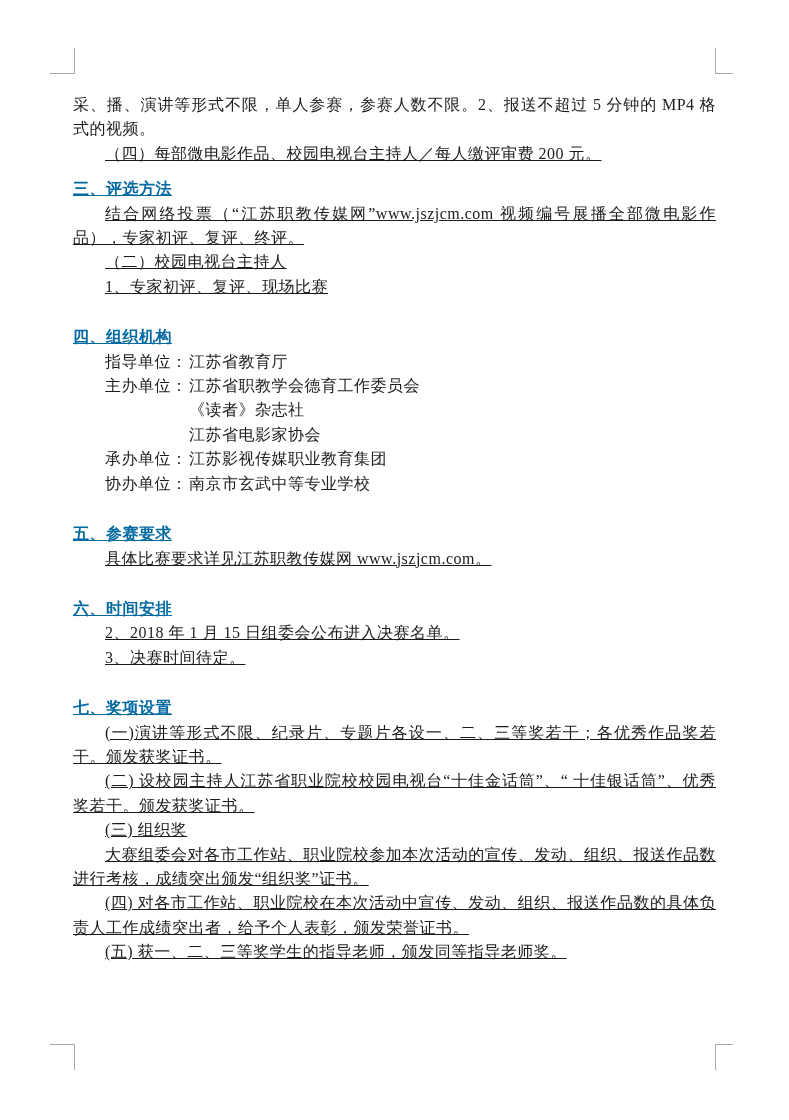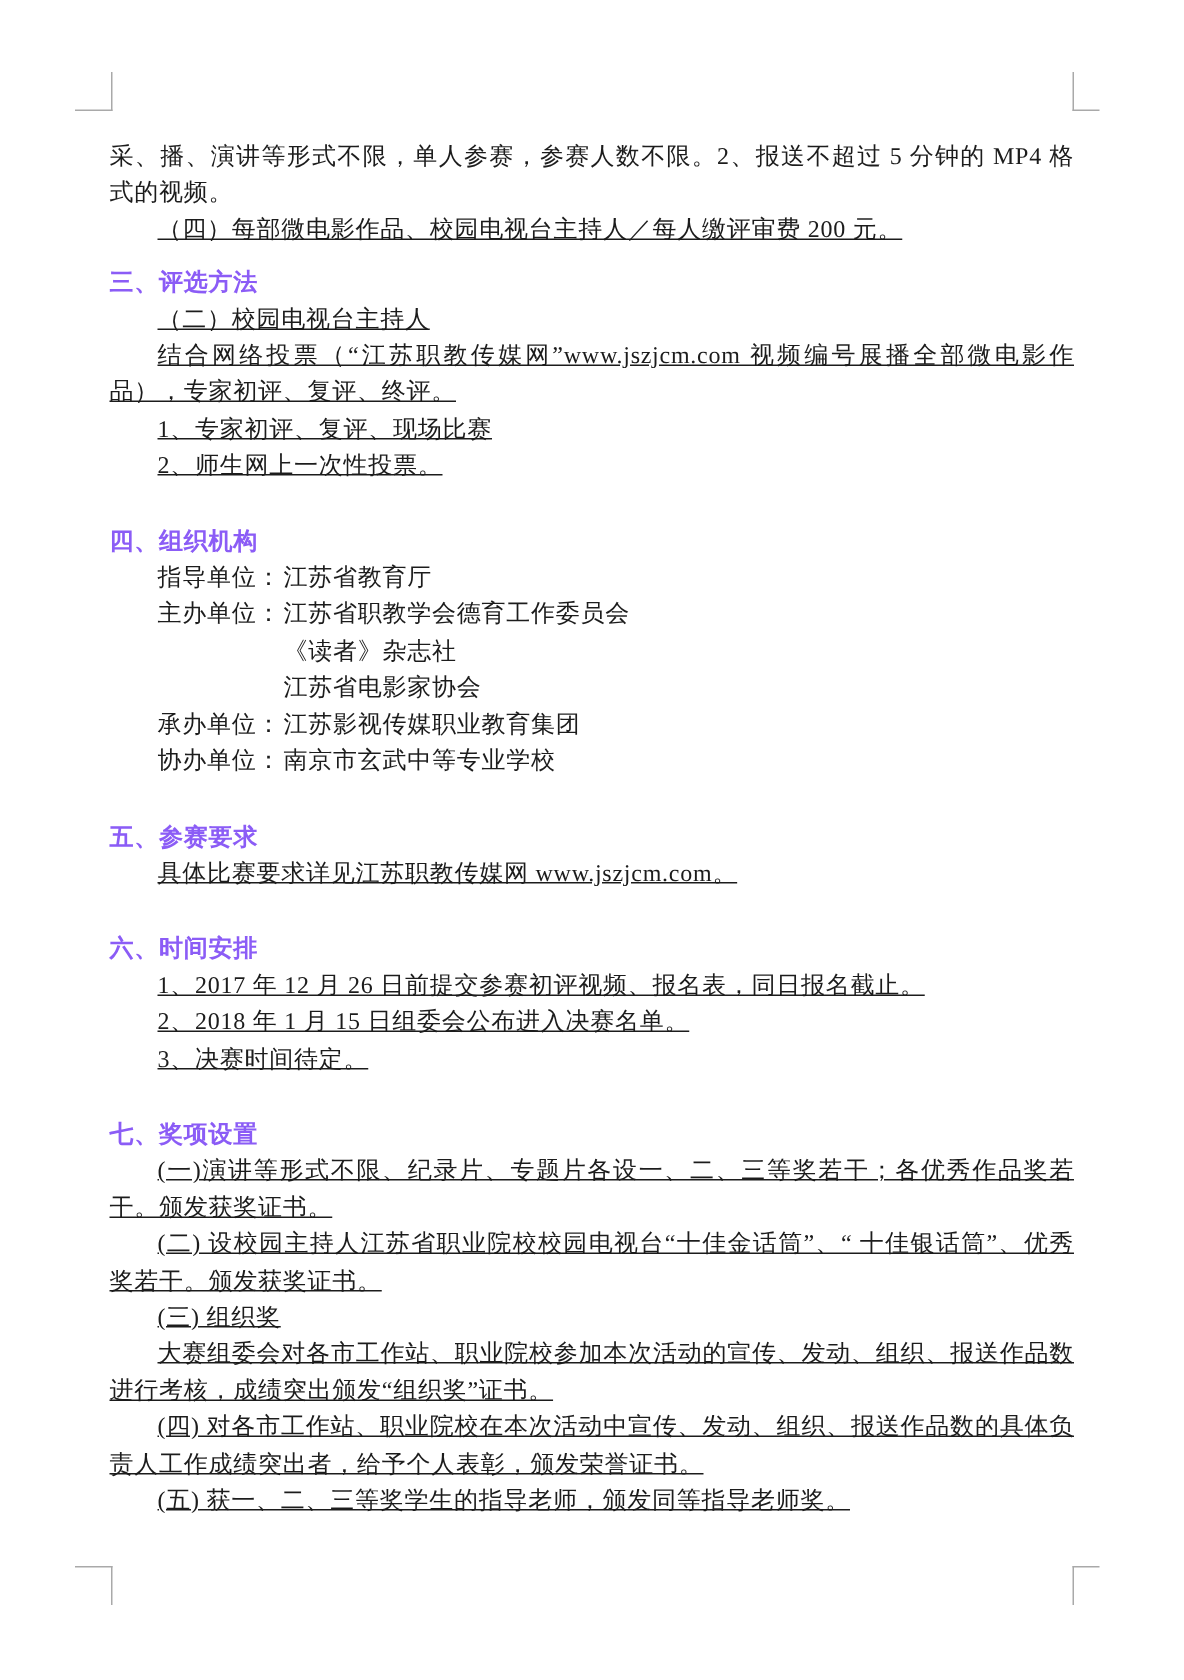--- a/index.html
+++ b/index.html
@@ -46,8 +46,9 @@
   .ind { text-indent: 32px; text-decoration: underline; }
   .heading {
     font-weight: bold;
-    color: #8b5cf6;
+    color: #0369a1;
     margin-top: 26px !important;
+    text-decoration: underline;
   }
   .heading.first { margin-top: 11px !important; }
 

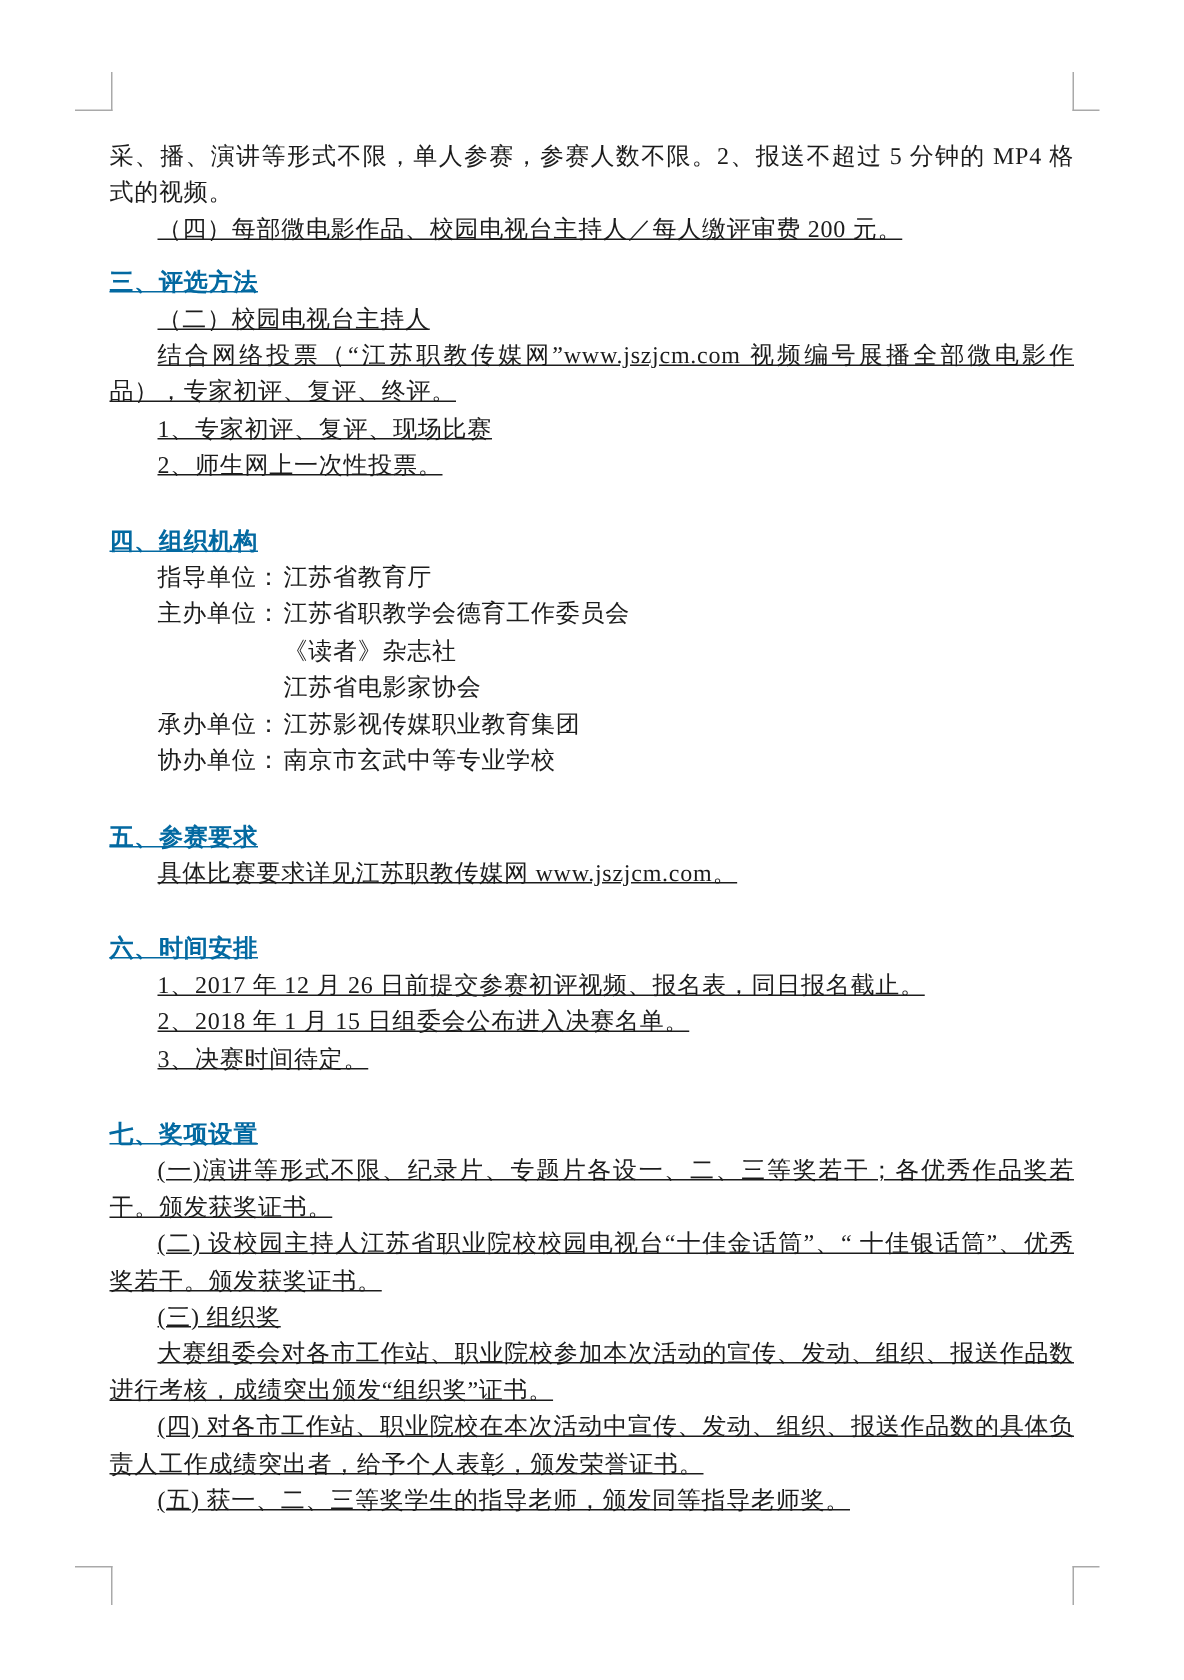--- a/index.html
+++ b/index.html
@@ -72,8 +72,8 @@
     <p class="ind">（四）每部微电影作品、校园电视台主持人／每人缴评审费 200 元。</p>
 
     <h3 class="heading first">三、评选方法</h3>
+    <p class="ind">结合网络投票（“江苏职教传媒网”www.jszjcm.com 视频编号展播全部微电影作品），专家初评、复评、终评。</p>
     <p class="ind">（二）校园电视台主持人</p>
-    <p class="ind">结合网络投票（“江苏职教传媒网”www.jszjcm.com 视频编号展播全部微电影作品），专家初评、复评、终评。</p>
     <p class="ind">1、专家初评、复评、现场比赛</p>
     <p class="ind">2、师生网上一次性投票。</p>
 

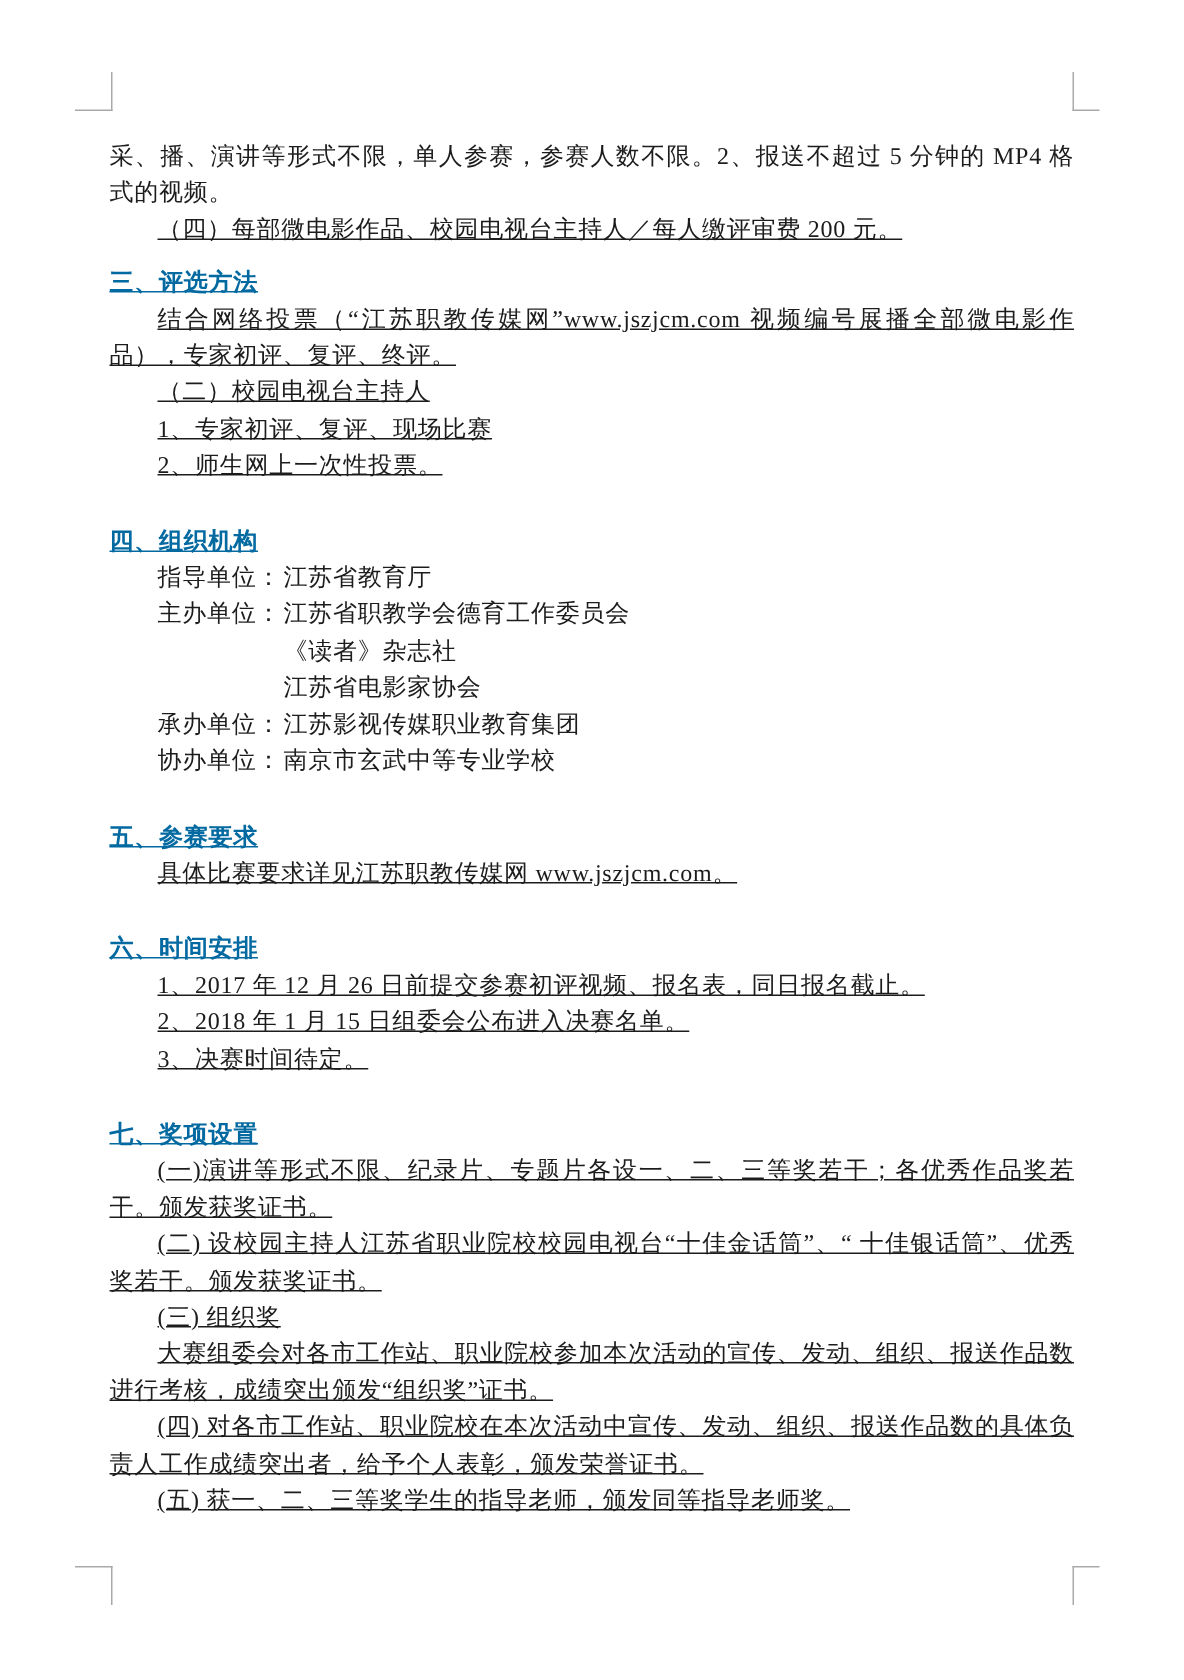--- a/index.html
+++ b/index.html
@@ -75,7 +75,6 @@
     <p class="ind">结合网络投票（“江苏职教传媒网”www.jszjcm.com 视频编号展播全部微电影作品），专家初评、复评、终评。</p>
     <p class="ind">（二）校园电视台主持人</p>
     <p class="ind">1、专家初评、复评、现场比赛</p>
-    <p class="ind">2、师生网上一次性投票。</p>
 
     <h3 class="heading">四、组织机构</h3>
     <div class="org-row">

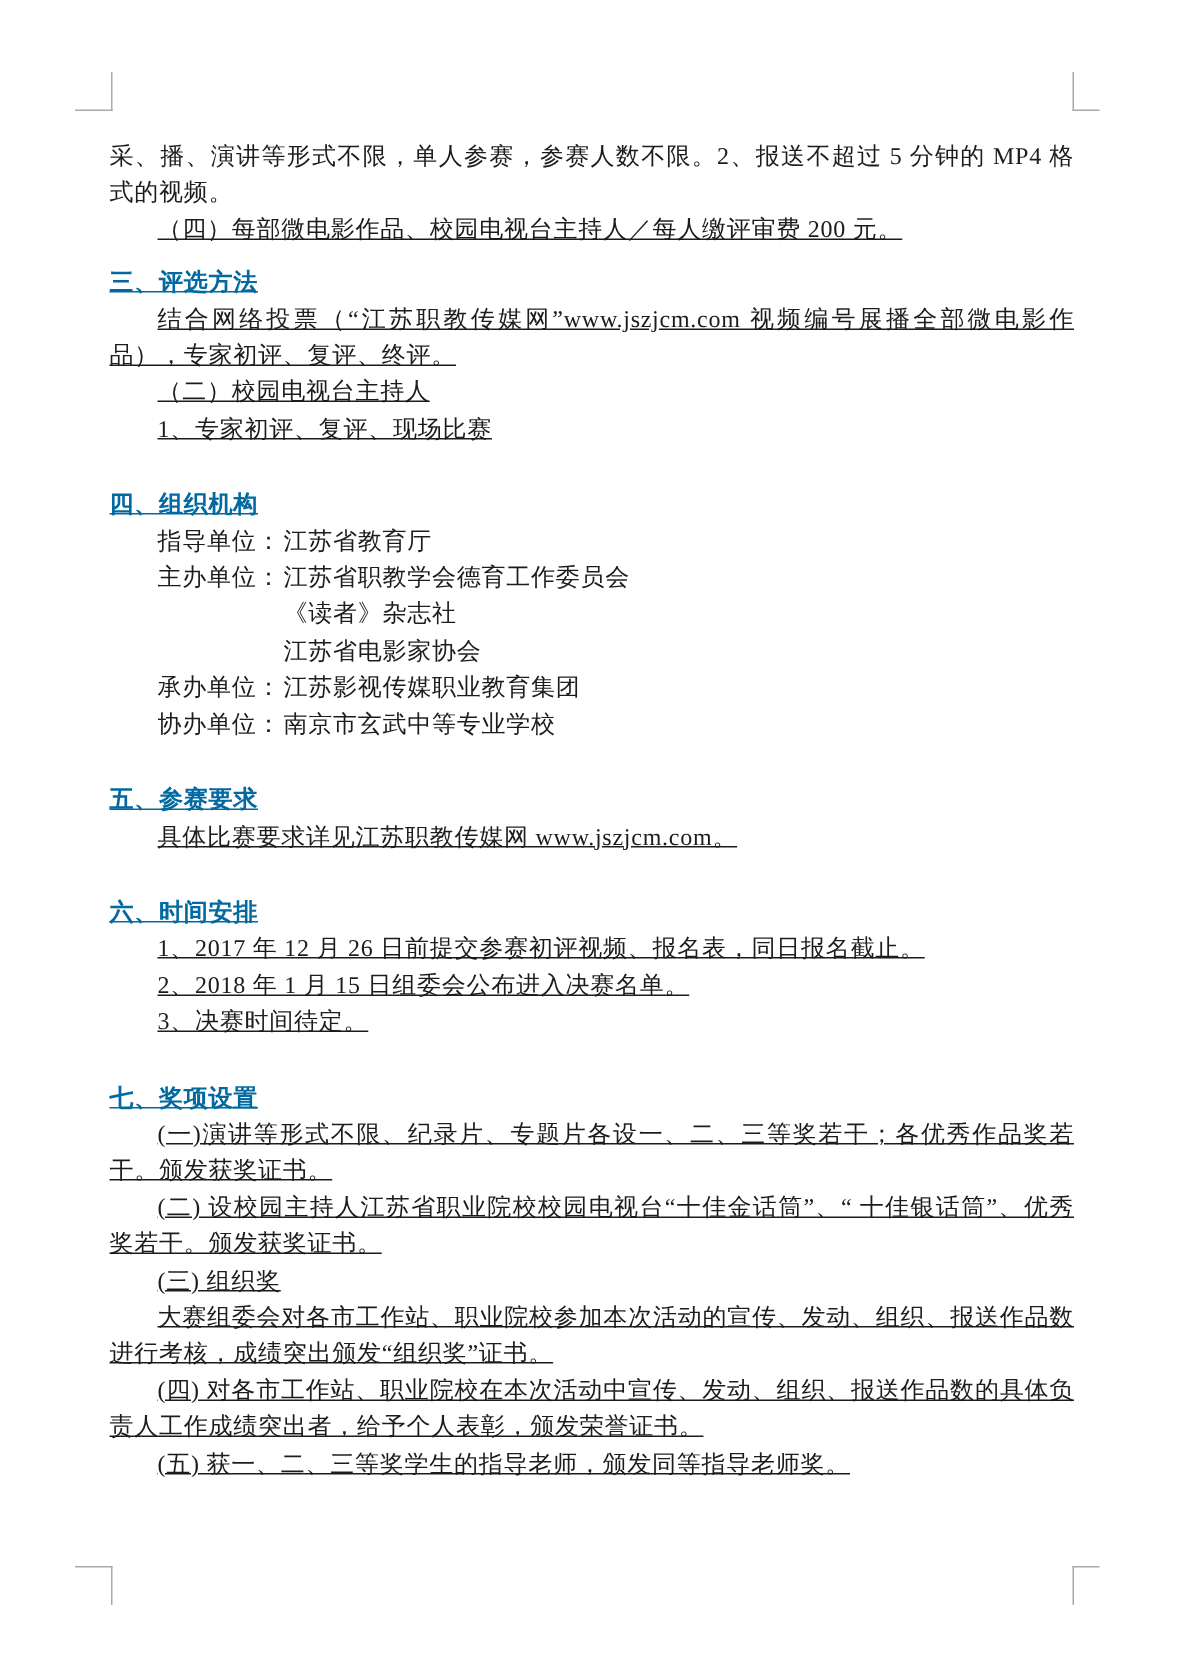--- a/index.html
+++ b/index.html
@@ -106,7 +106,6 @@
     <p class="ind">具体比赛要求详见江苏职教传媒网 www.jszjcm.com。</p>
 
     <h3 class="heading">六、时间安排</h3>
-    <p class="ind">1、2017 年 12 月 26 日前提交参赛初评视频、报名表，同日报名截止。</p>
     <p class="ind">2、2018 年 1 月 15 日组委会公布进入决赛名单。</p>
     <p class="ind">3、决赛时间待定。</p>
 

